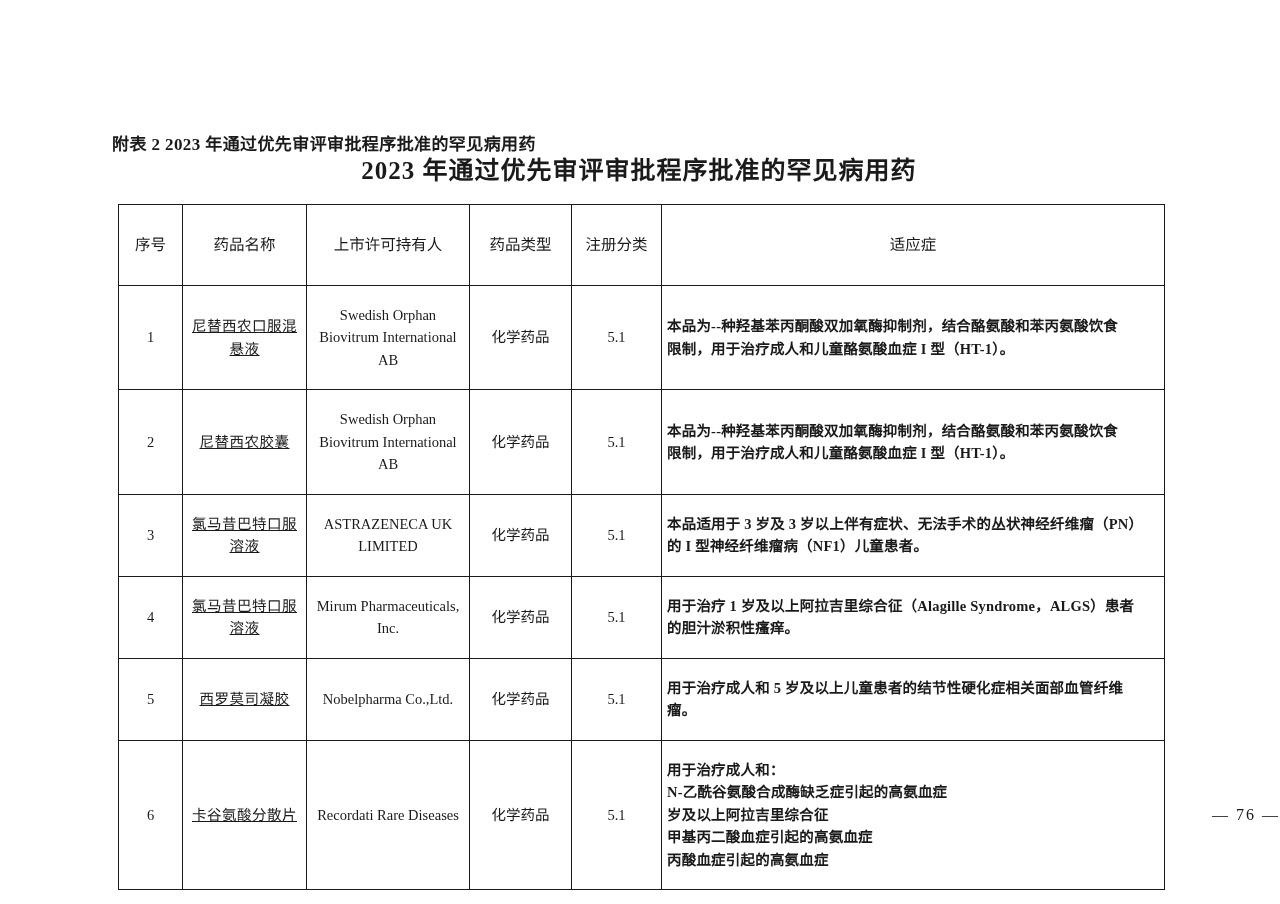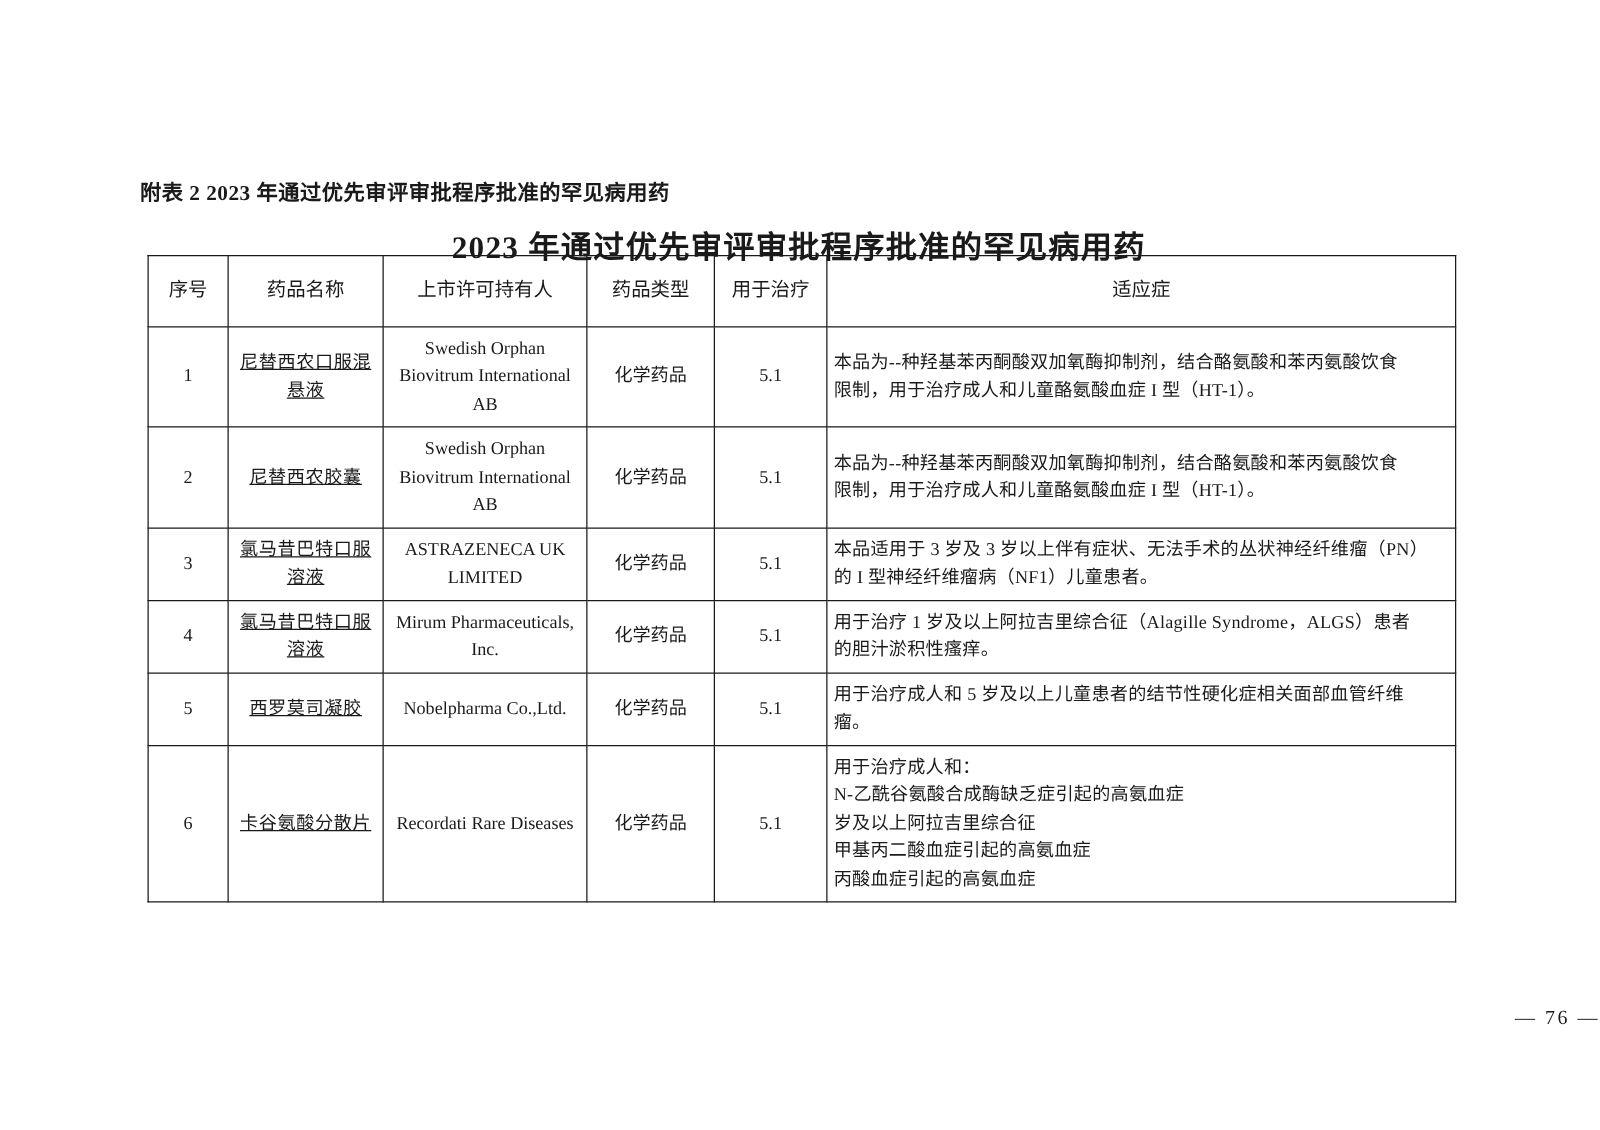--- a/index.html
+++ b/index.html
@@ -26,7 +26,7 @@
   .caption {
     position: absolute;
     left: 112px;
-    top: 140px;
+    top: 130px;
     font-size: 17px;
     font-weight: bold;
     letter-spacing: 0.4px;

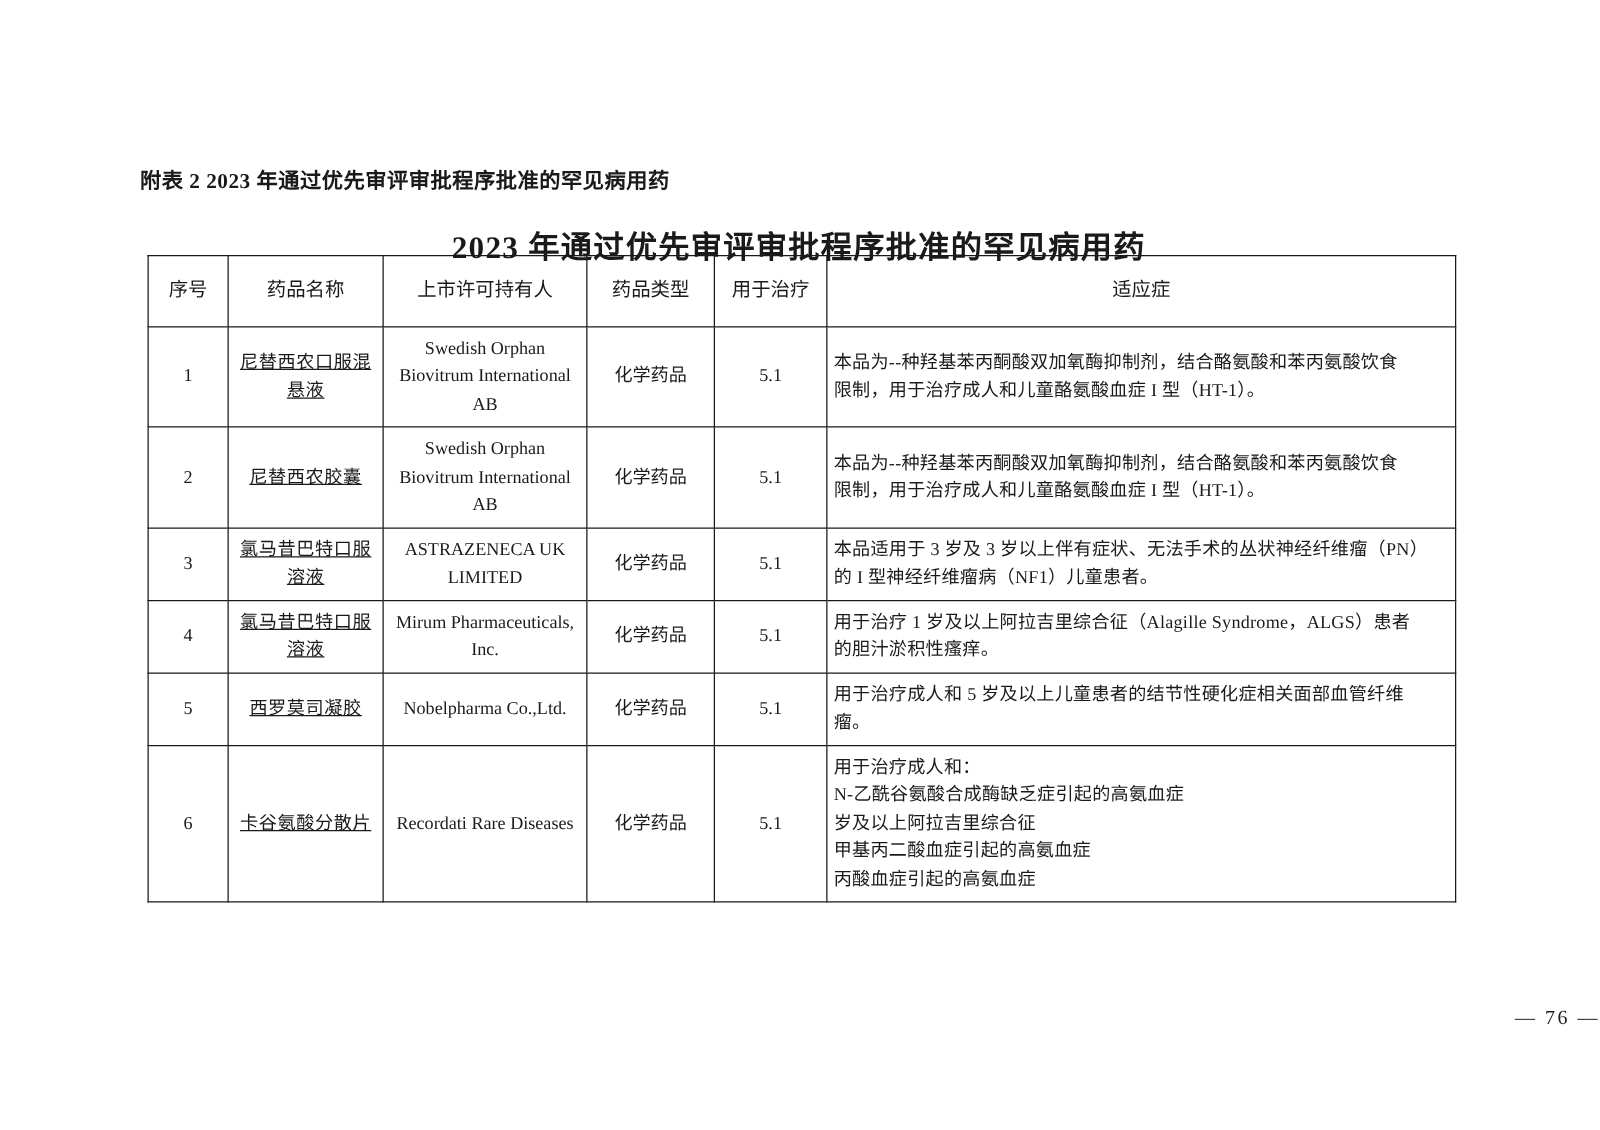--- a/index.html
+++ b/index.html
@@ -35,7 +35,7 @@
   .doc-title {
     position: absolute;
     left: 112px;
-    top: 177px;
+    top: 150px;
     width: 1054px;
     text-align: center;
     font-size: 25px;

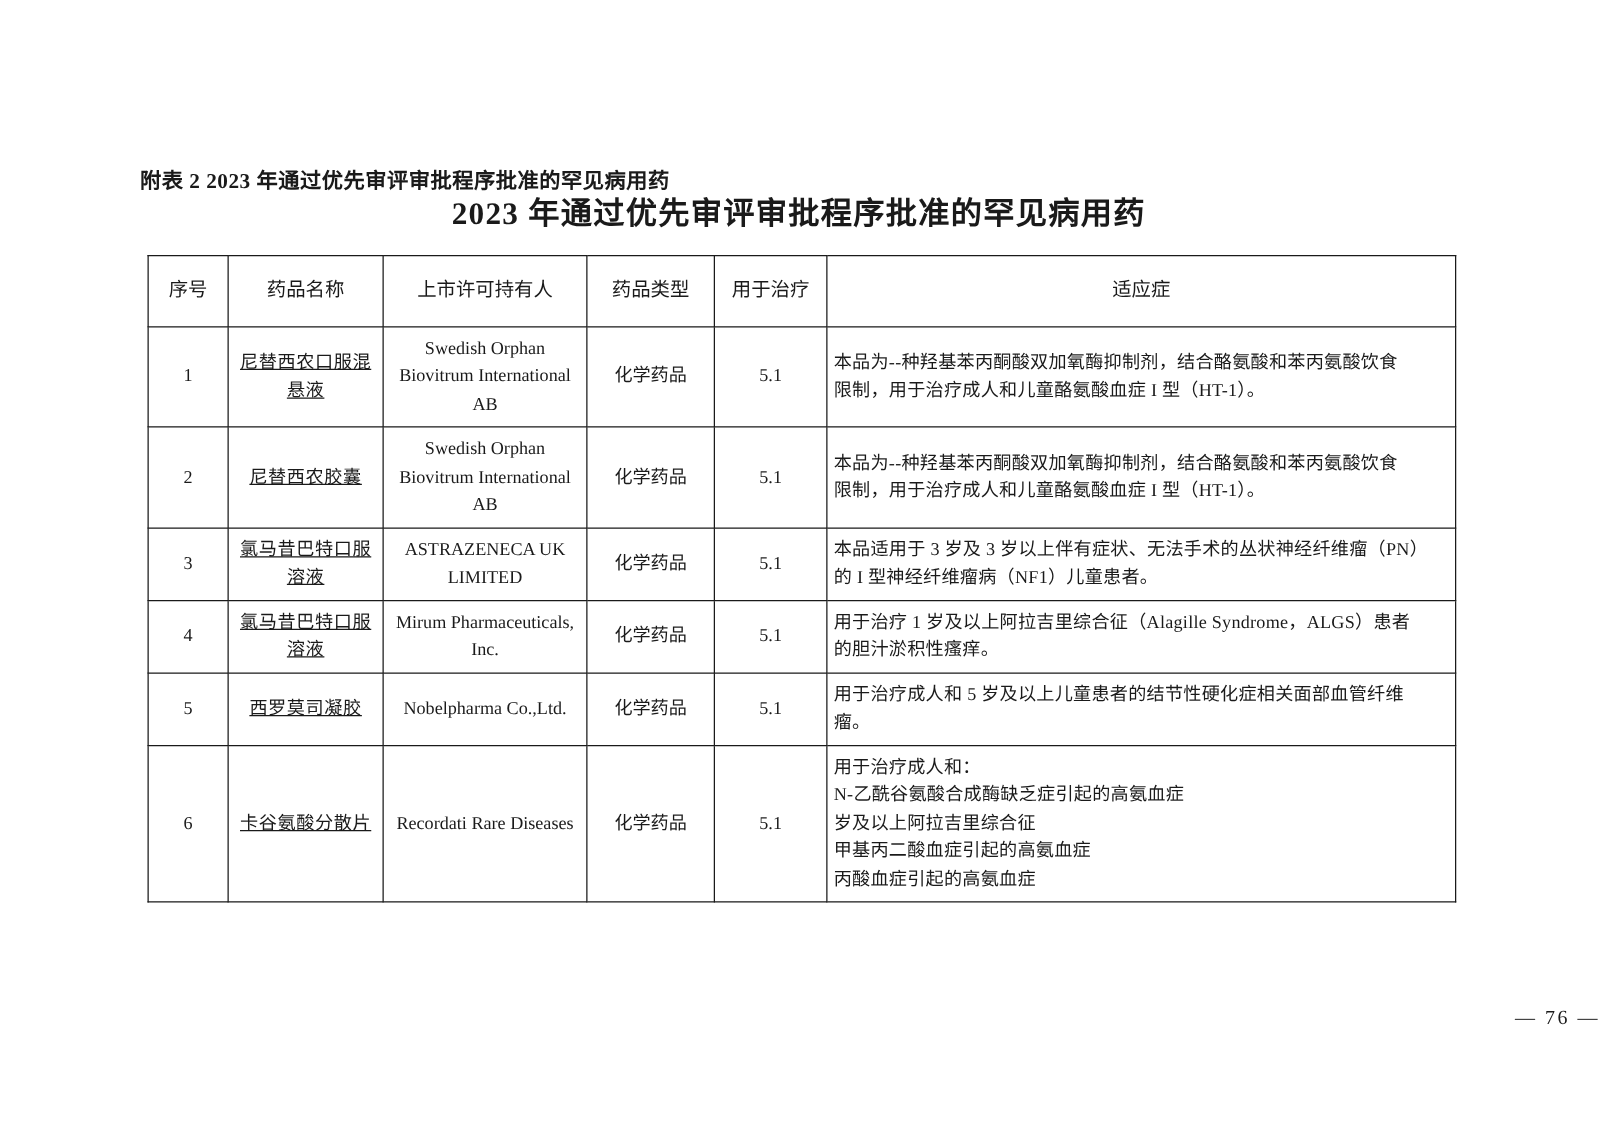--- a/index.html
+++ b/index.html
@@ -56,7 +56,7 @@
   table.drug-table th,
   table.drug-table td {
     border: 1px solid #1a1a1a;
-    padding: 6px 5px;
+    padding: 18px 5px;
     font-size: 14.5px;
     line-height: 1.55;
     vertical-align: middle;

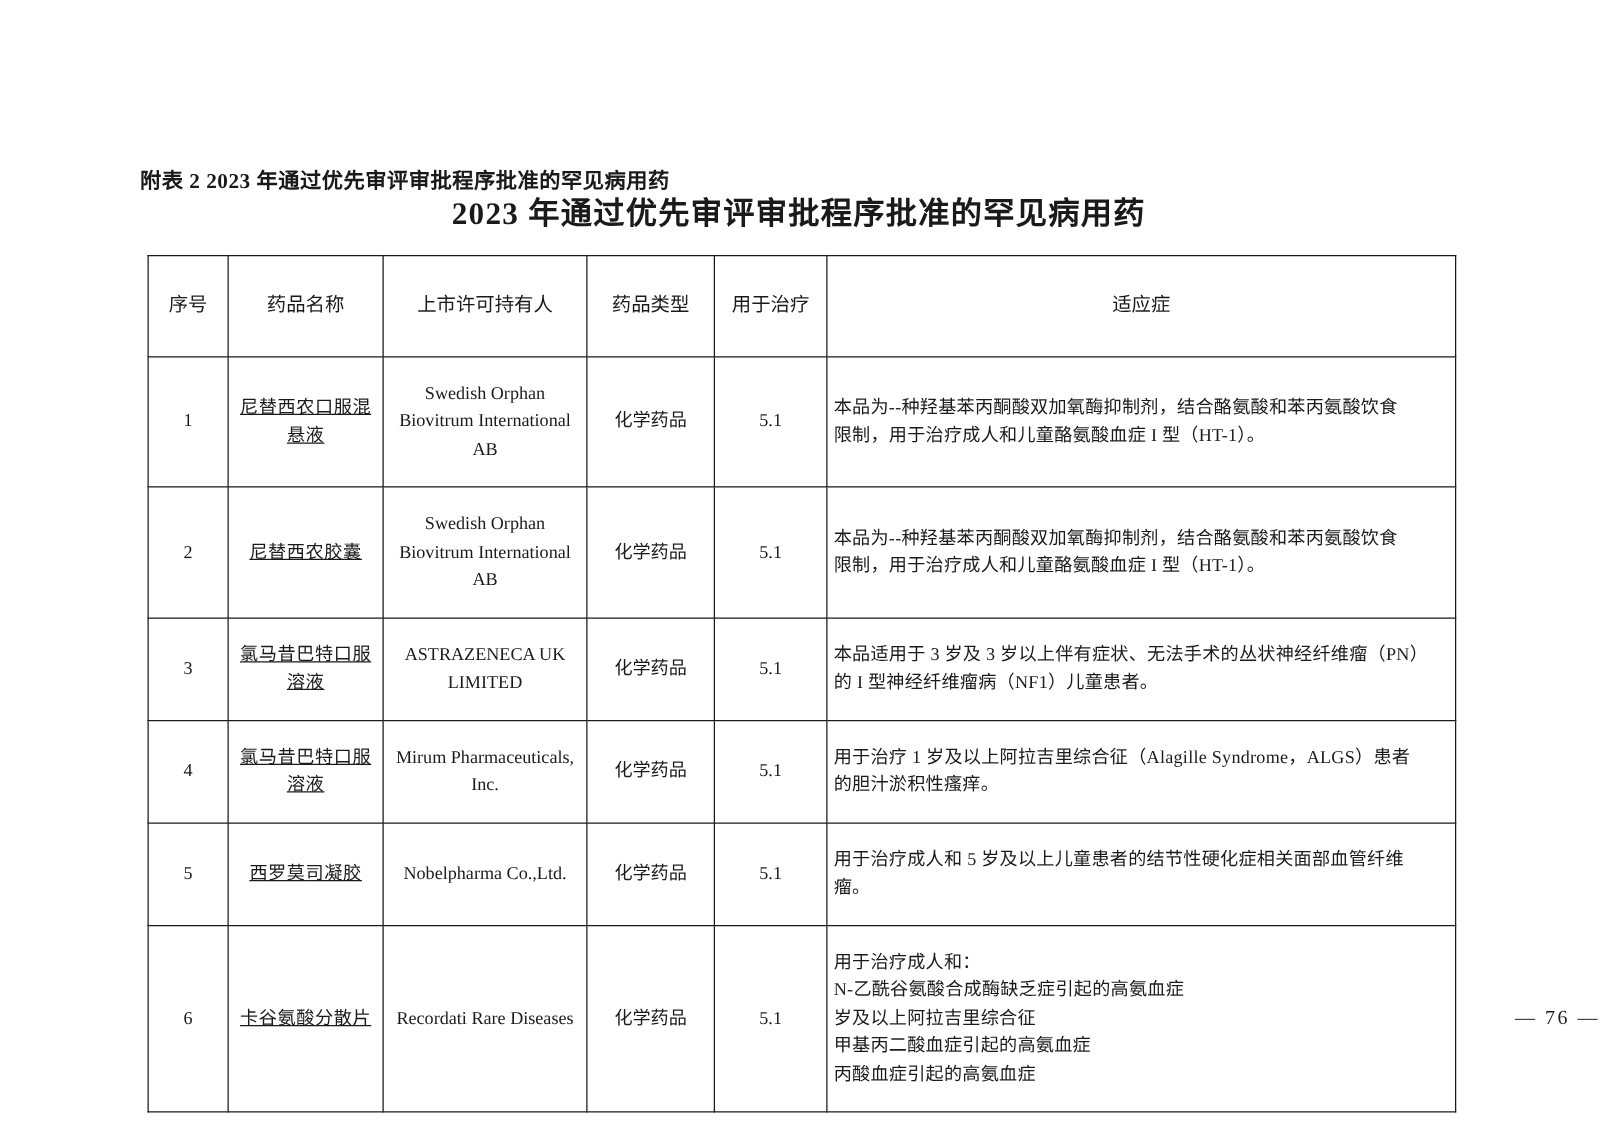--- a/index.html
+++ b/index.html
@@ -127,7 +127,7 @@
           <th>药品名称</th>
           <th>上市许可持有人</th>
           <th>药品类型</th>
-          <th>用于治疗</th>
+          <th>注册分类</th>
           <th>适应症</th>
         </tr>
       </thead>

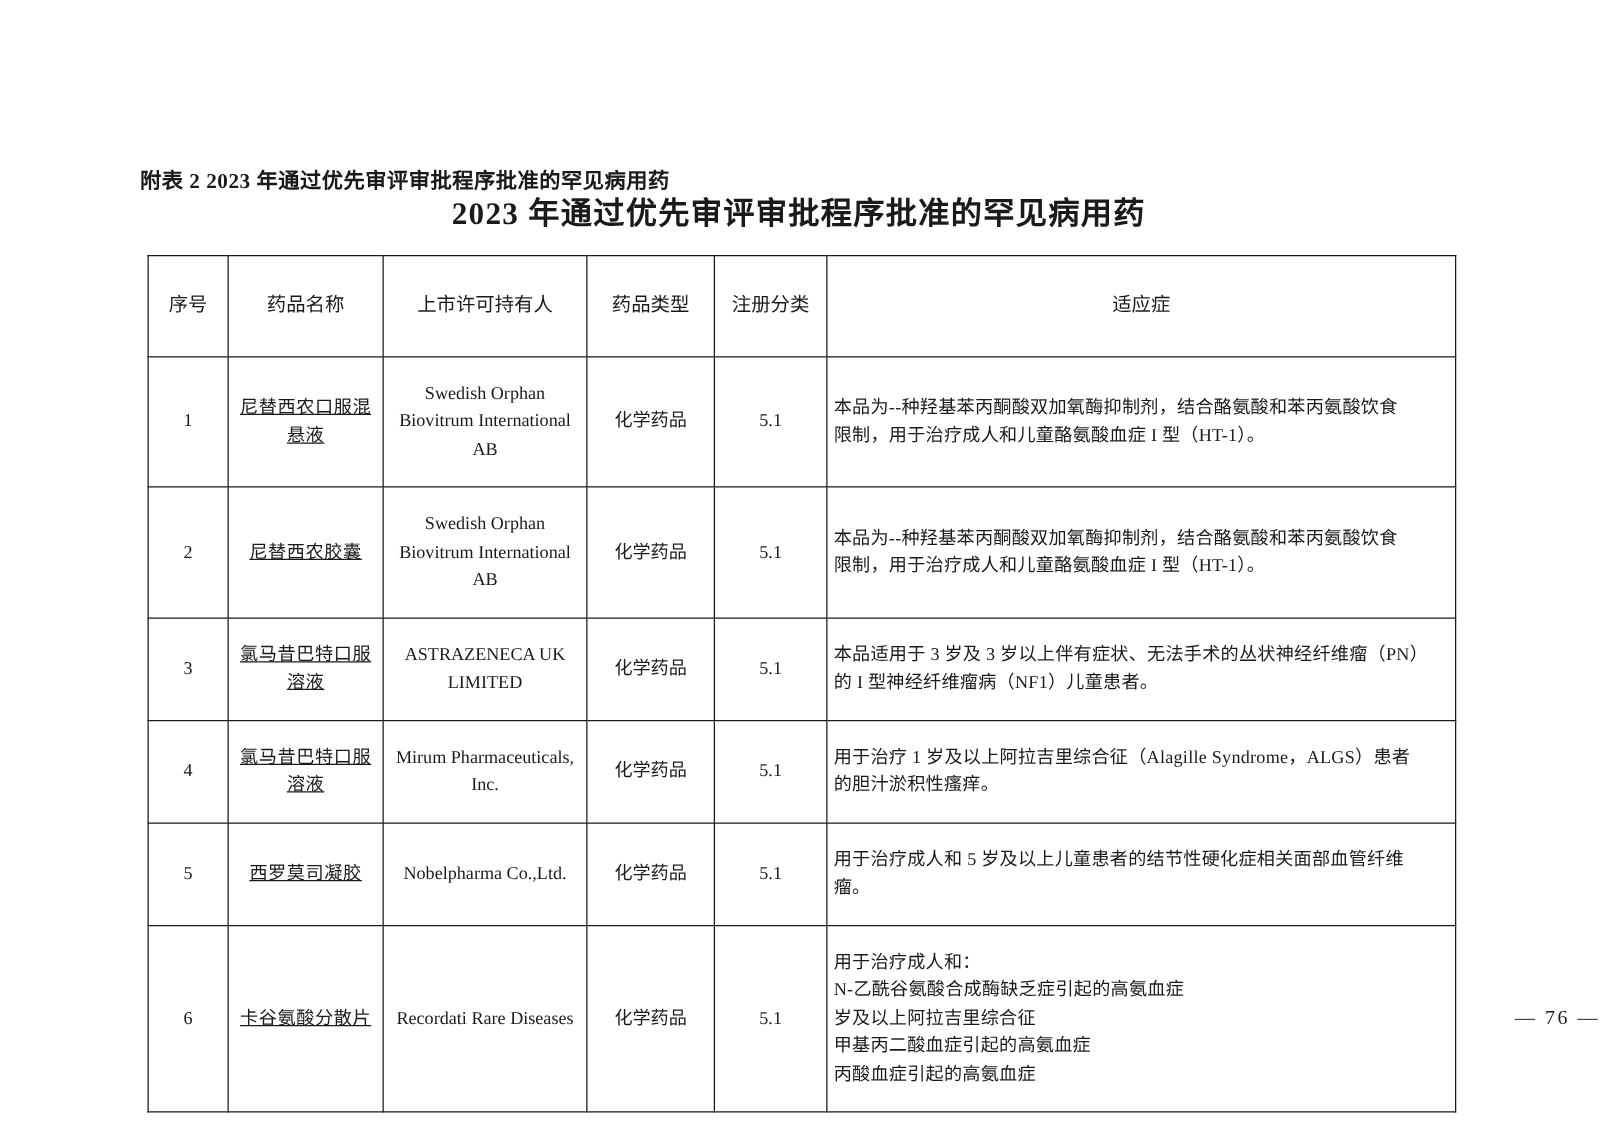--- a/index.html
+++ b/index.html
@@ -91,7 +91,7 @@
     text-align: left;
     letter-spacing: 0.2px;
   }
-  td.ind .ind-line { display: block; }
+  td.ind .ind-line { display: block; font-weight: bold; }
   .footer {
     position: absolute;
     left: 0;

